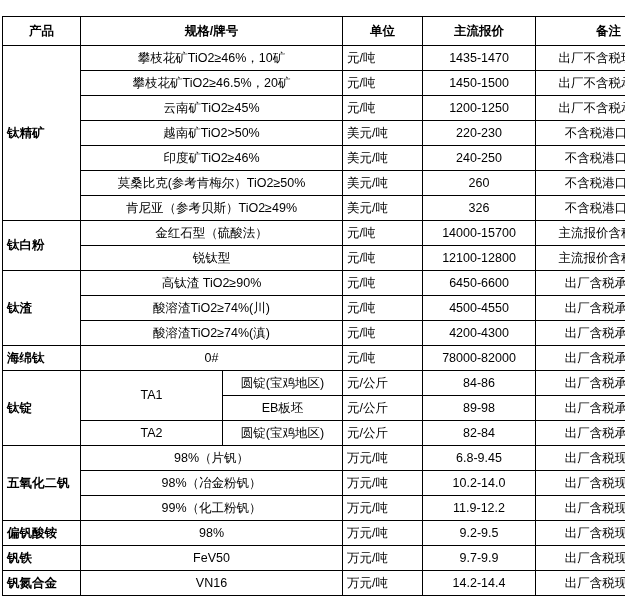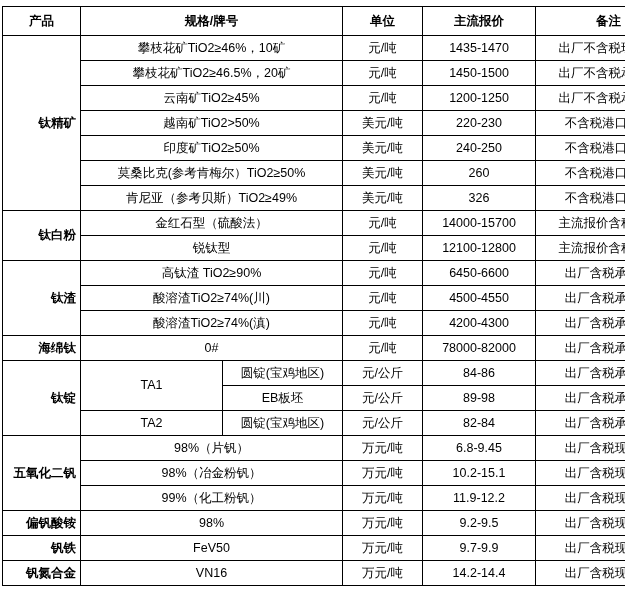--- a/index.html
+++ b/index.html
@@ -15,7 +15,7 @@
     width: 625px;
     height: 599px;
     box-sizing: border-box;
-    padding: 6px 2px 0 2px;
+    padding: 16px 2px 0 2px;
     background: #ffffff;
   }
   table.price-table {

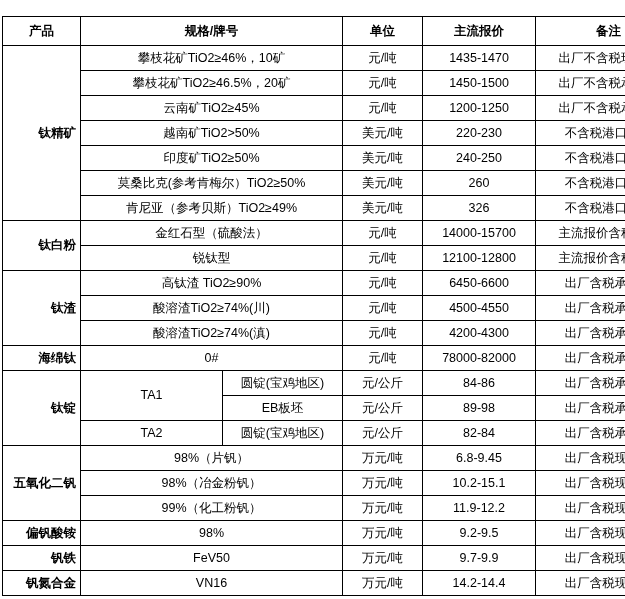--- a/index.html
+++ b/index.html
@@ -47,7 +47,6 @@
     text-align: center;
   }
   td.unit {
-    text-align: center;
   }
   td.price {
     text-align: center;

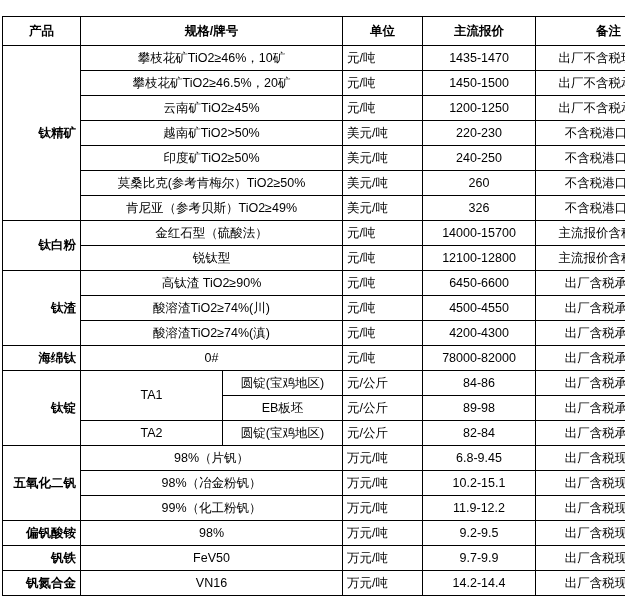--- a/index.html
+++ b/index.html
@@ -39,7 +39,7 @@
     height: 24px;
   }
   td.cat {
-    text-align: right;
+    text-align: left;
     font-weight: bold;
     font-size: 13px;
   }

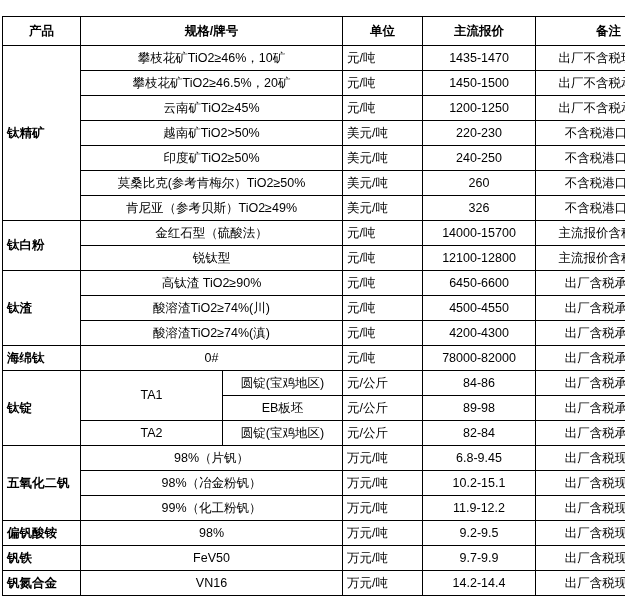--- a/index.html
+++ b/index.html
@@ -114,7 +114,7 @@
         <td class="remark">不含税港口交货</td>
       </tr>
       <tr class="row-h">
-        <td class="spec" colspan="2">印度矿TiO2≥50%</td>
+        <td class="spec" colspan="2">印度矿TiO2≥46%</td>
         <td class="unit">美元/吨</td>
         <td class="price">240-250</td>
         <td class="remark">不含税港口交货</td>

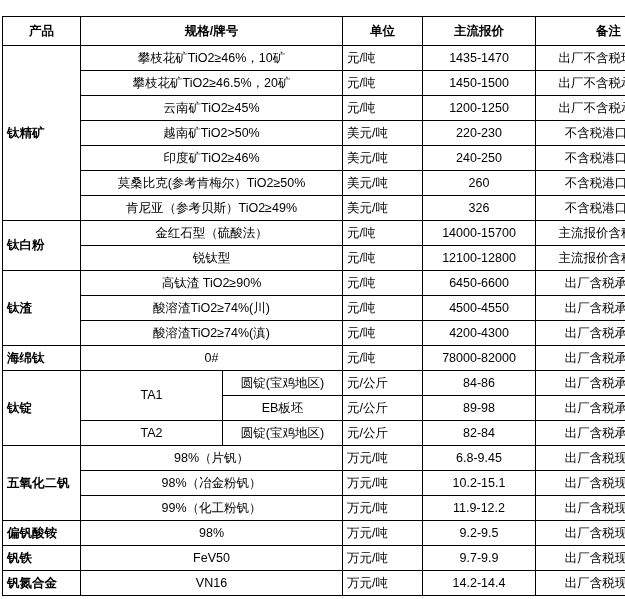--- a/index.html
+++ b/index.html
@@ -206,7 +206,7 @@
       <tr class="row-h">
         <td class="spec" colspan="2">98%（冶金粉钒）</td>
         <td class="unit">万元/吨</td>
-        <td class="price">10.2-15.1</td>
+        <td class="price">10.2-14.0</td>
         <td class="remark">出厂含税现金价</td>
       </tr>
       <tr class="row-h">

